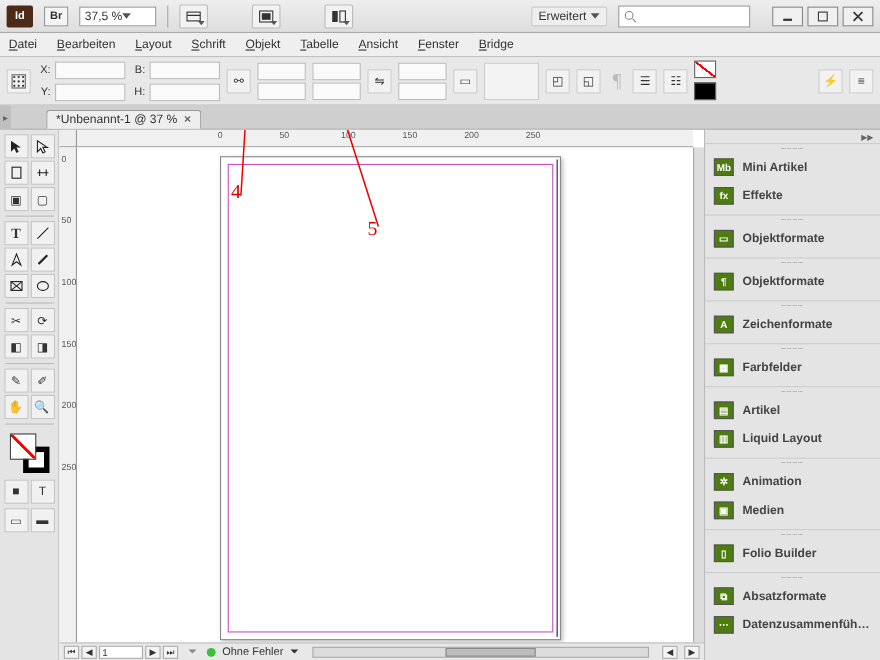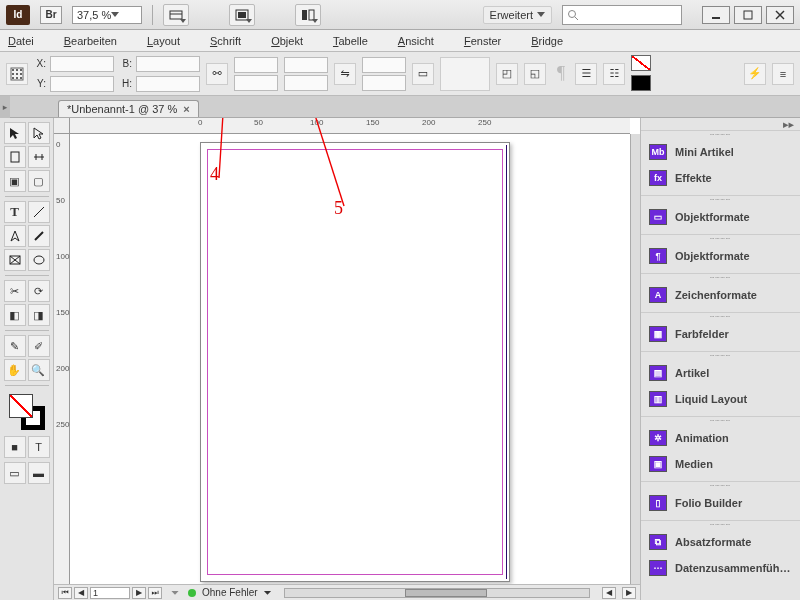--- a/index.html
+++ b/index.html
@@ -22,7 +22,7 @@
   .win-btn { width: 28px; height: 18px; border: 1px solid #888; background: #f0f0f0; display: flex; align-items: center; justify-content: center; }
 
   
-  .menubar { height: 22px; background: #efefef; border-bottom: 1px solid #bbb; display: flex; align-items: center; padding: 0 8px; gap: 30px; }
+  .menubar { height: 22px; background: #efefef; border-bottom: 1px solid #bbb; display: flex; align-items: center; padding: 0 8px; gap: 18px; }
   .menubar span { text-decoration: underline; text-decoration-color: transparent; cursor: default; }
   .menubar span::first-letter { text-decoration: underline; }
 

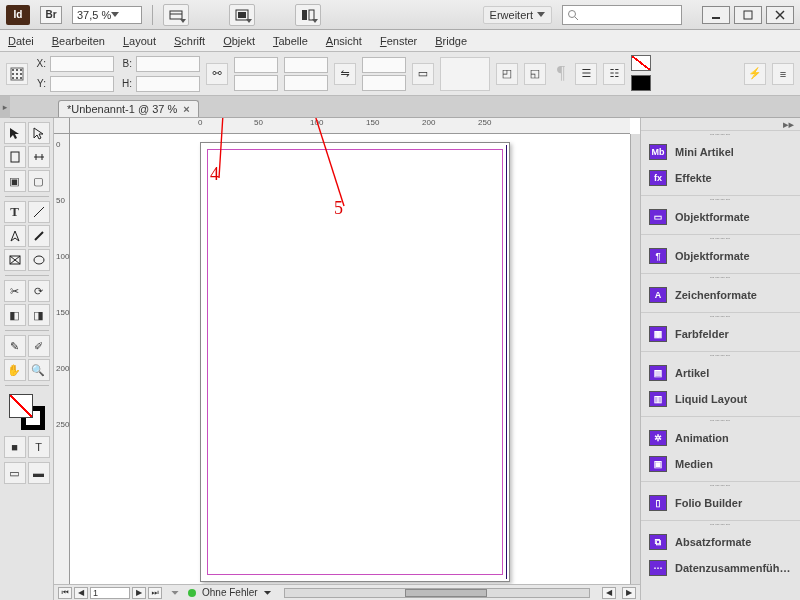--- a/index.html
+++ b/index.html
@@ -38,7 +38,7 @@
   .swatch-black { width: 20px; height: 16px; border: 1px solid #666; background: #000; }
 
   
-  .tabstrip { height: 22px; background: #cfcfcf; border-bottom: 1px solid #aaa; display: flex; align-items: end; padding-left: 58px; }
+  .tabstrip { height: 22px; background: #cfcfcf; border-bottom: 1px solid #aaa; display: flex; align-items: end; padding-left: 42px; }
   .handle-l { position: absolute; left: 0; top: 96px; width: 10px; height: 22px; background: #bfbfbf; display:flex; align-items:center; justify-content:center; color:#666; font-size:9px;}
   .doctab { background: #eee; border: 1px solid #999; border-bottom: none; padding: 2px 8px; font-size: 11px; display: flex; align-items: center; gap: 6px; border-radius: 3px 3px 0 0;}
   .doctab .x { color: #666; font-weight: bold; cursor: default; }

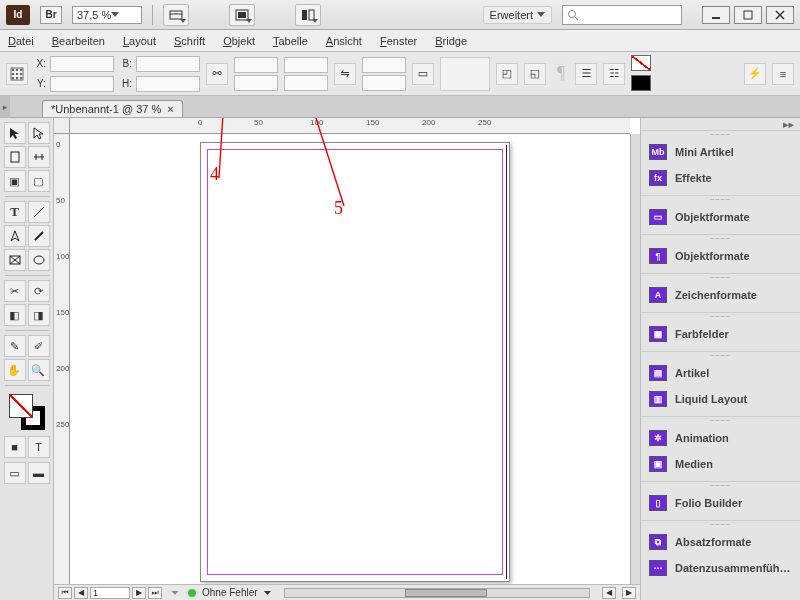--- a/index.html
+++ b/index.html
@@ -80,7 +80,7 @@
   .grip { height: 8px; display:flex; justify-content:center; align-items:center; }
   .grip::before { content:"┄┄┄┄"; font-size:7px; color:#999; letter-spacing:1px;}
   .panel-item { display:flex; align-items:center; gap:8px; padding: 5px 8px; font-size:11px; font-weight:bold; color:#444;}
-  .panel-item .picon { width:18px; height:16px; background:#6d28d9; border:1px solid #555; display:flex; align-items:center; justify-content:center; font-size:9px; color:#fff;}
+  .panel-item .picon { width:18px; height:16px; background:#4d7c0f; border:1px solid #555; display:flex; align-items:center; justify-content:center; font-size:9px; color:#fff;}
 
   
   .arrow { position: absolute; pointer-events: none; }

